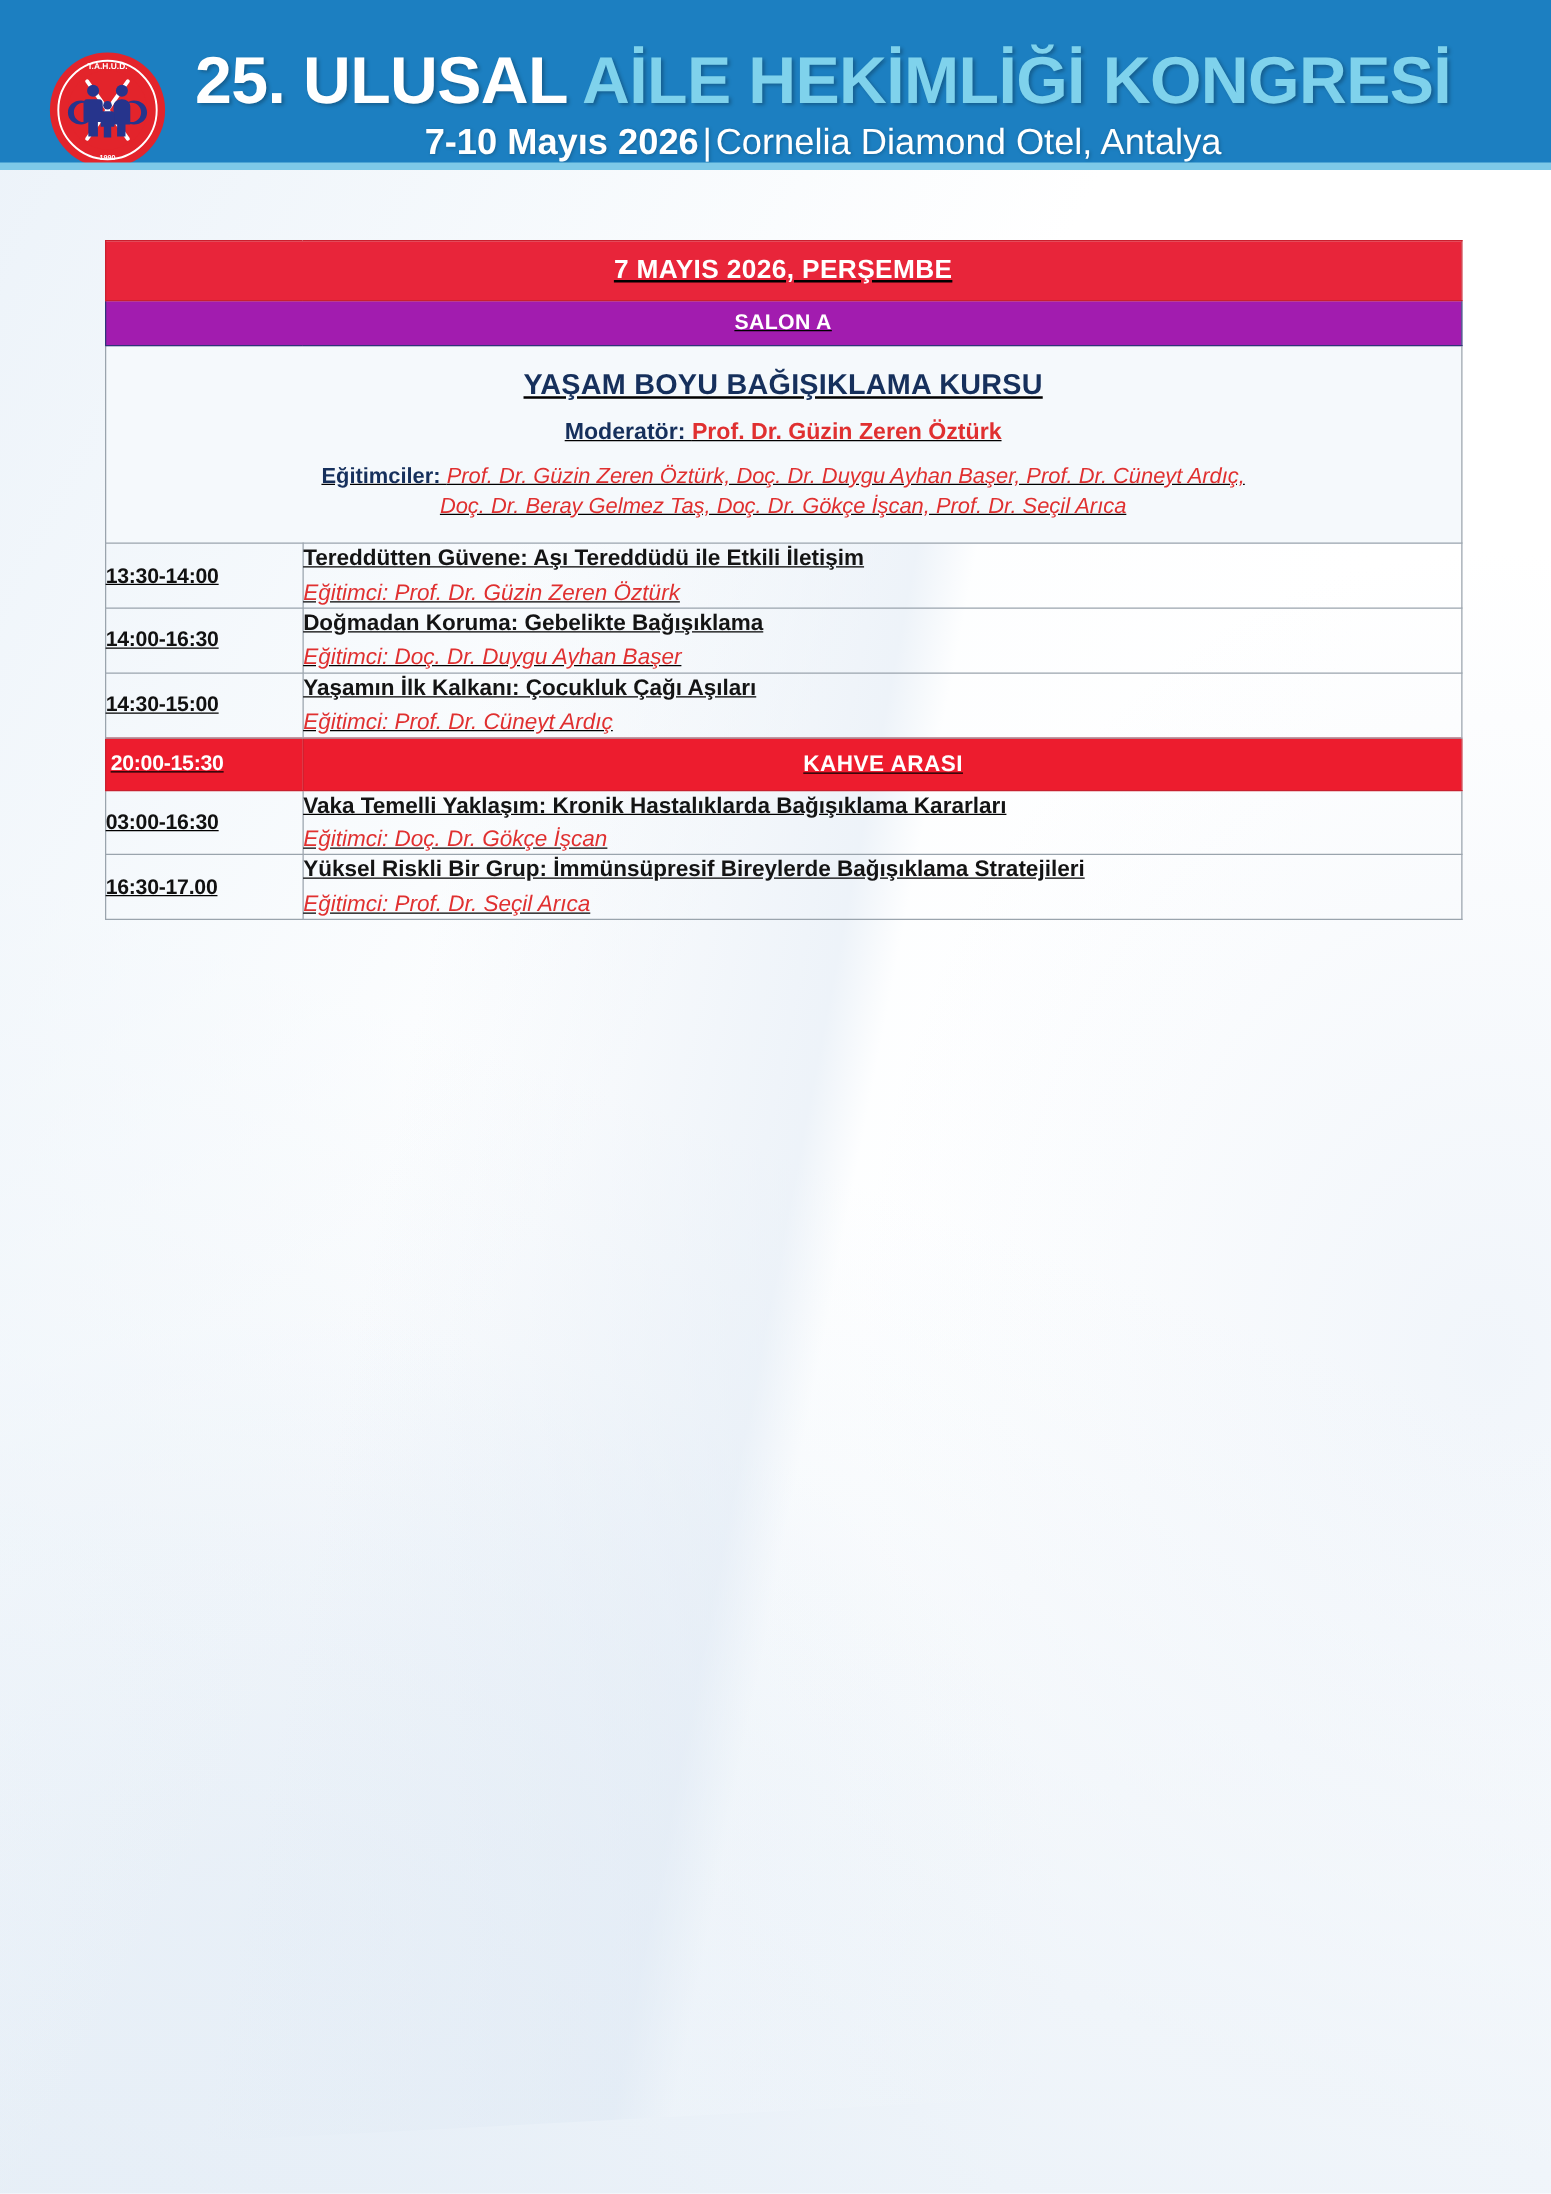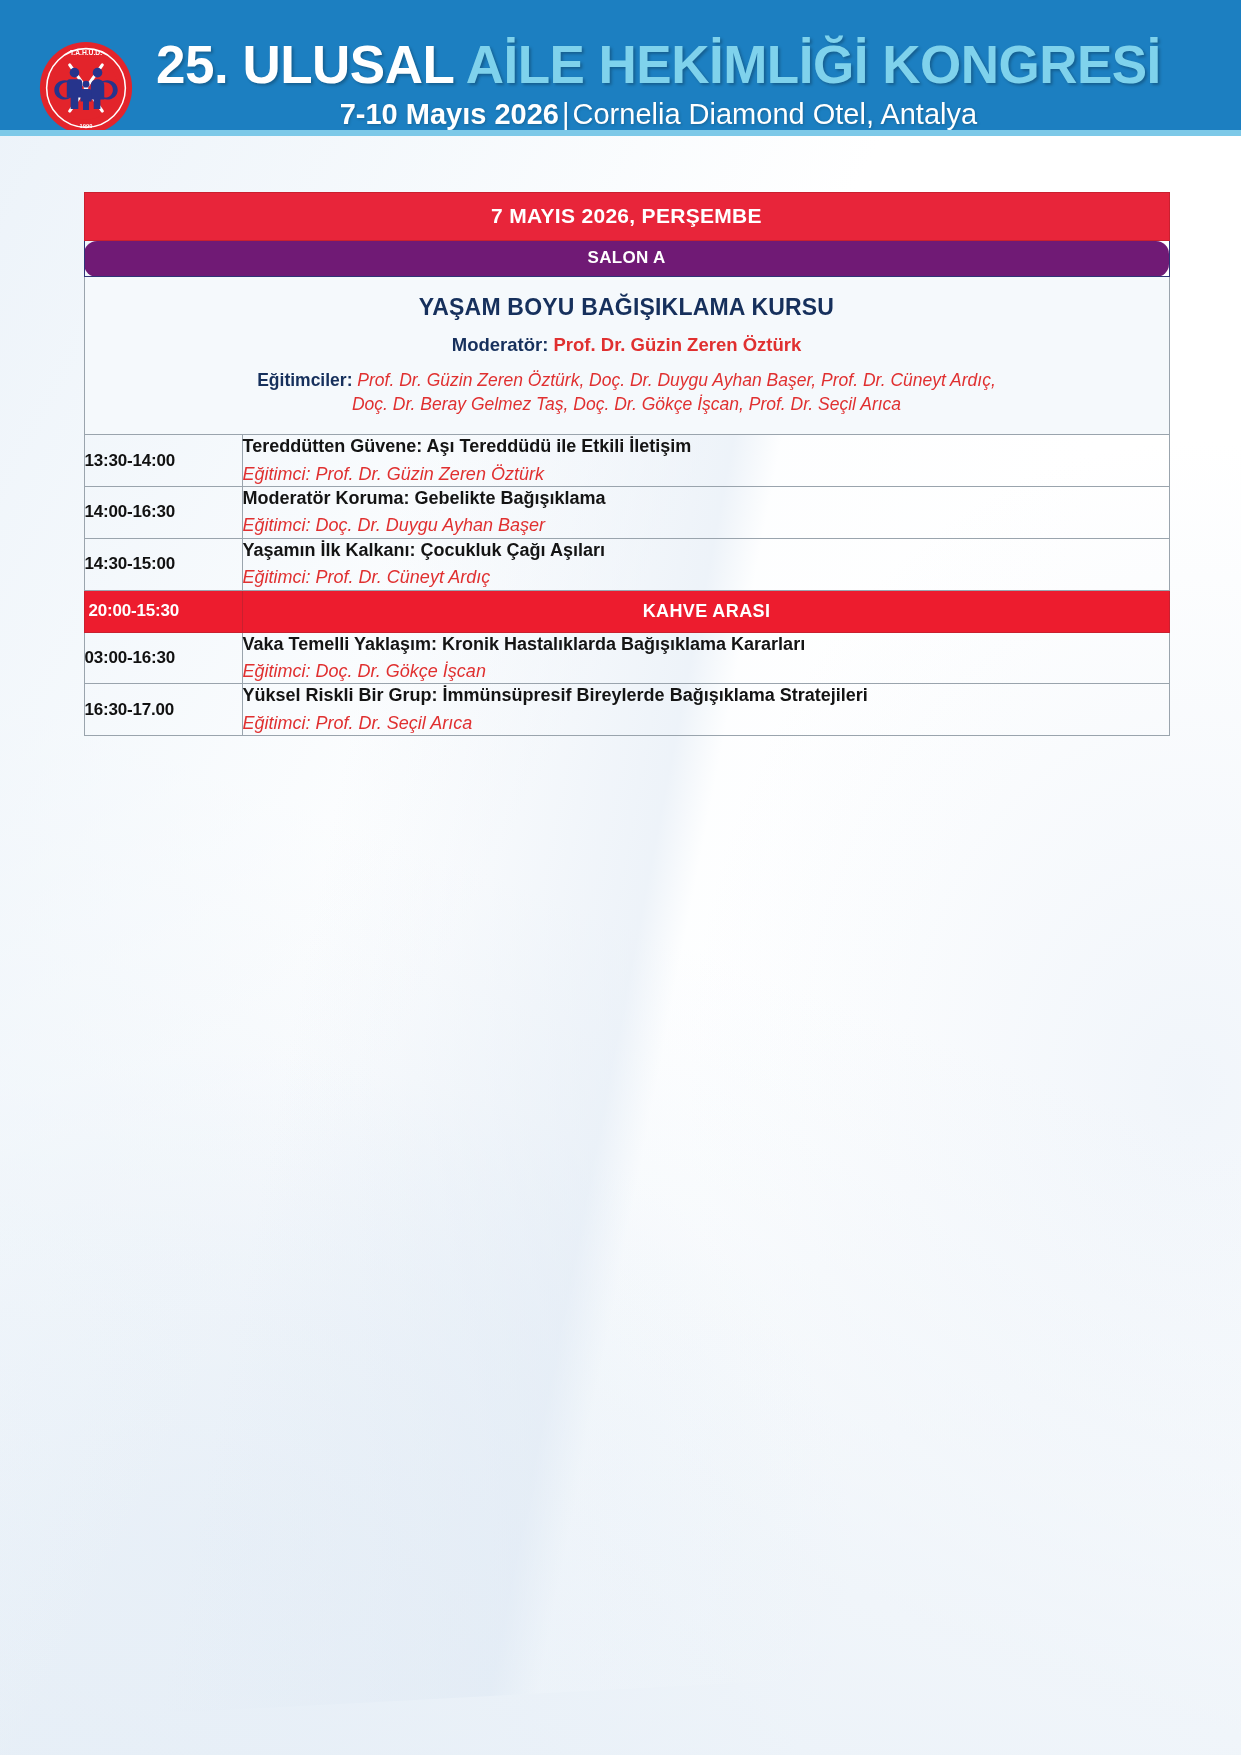--- a/index.html
+++ b/index.html
@@ -109,6 +109,7 @@
     position: relative;
     z-index: 2;
     padding: 56px 0 0 12px;
+    text-decoration: underline;
   }
   table.program {
     width: 1086px;

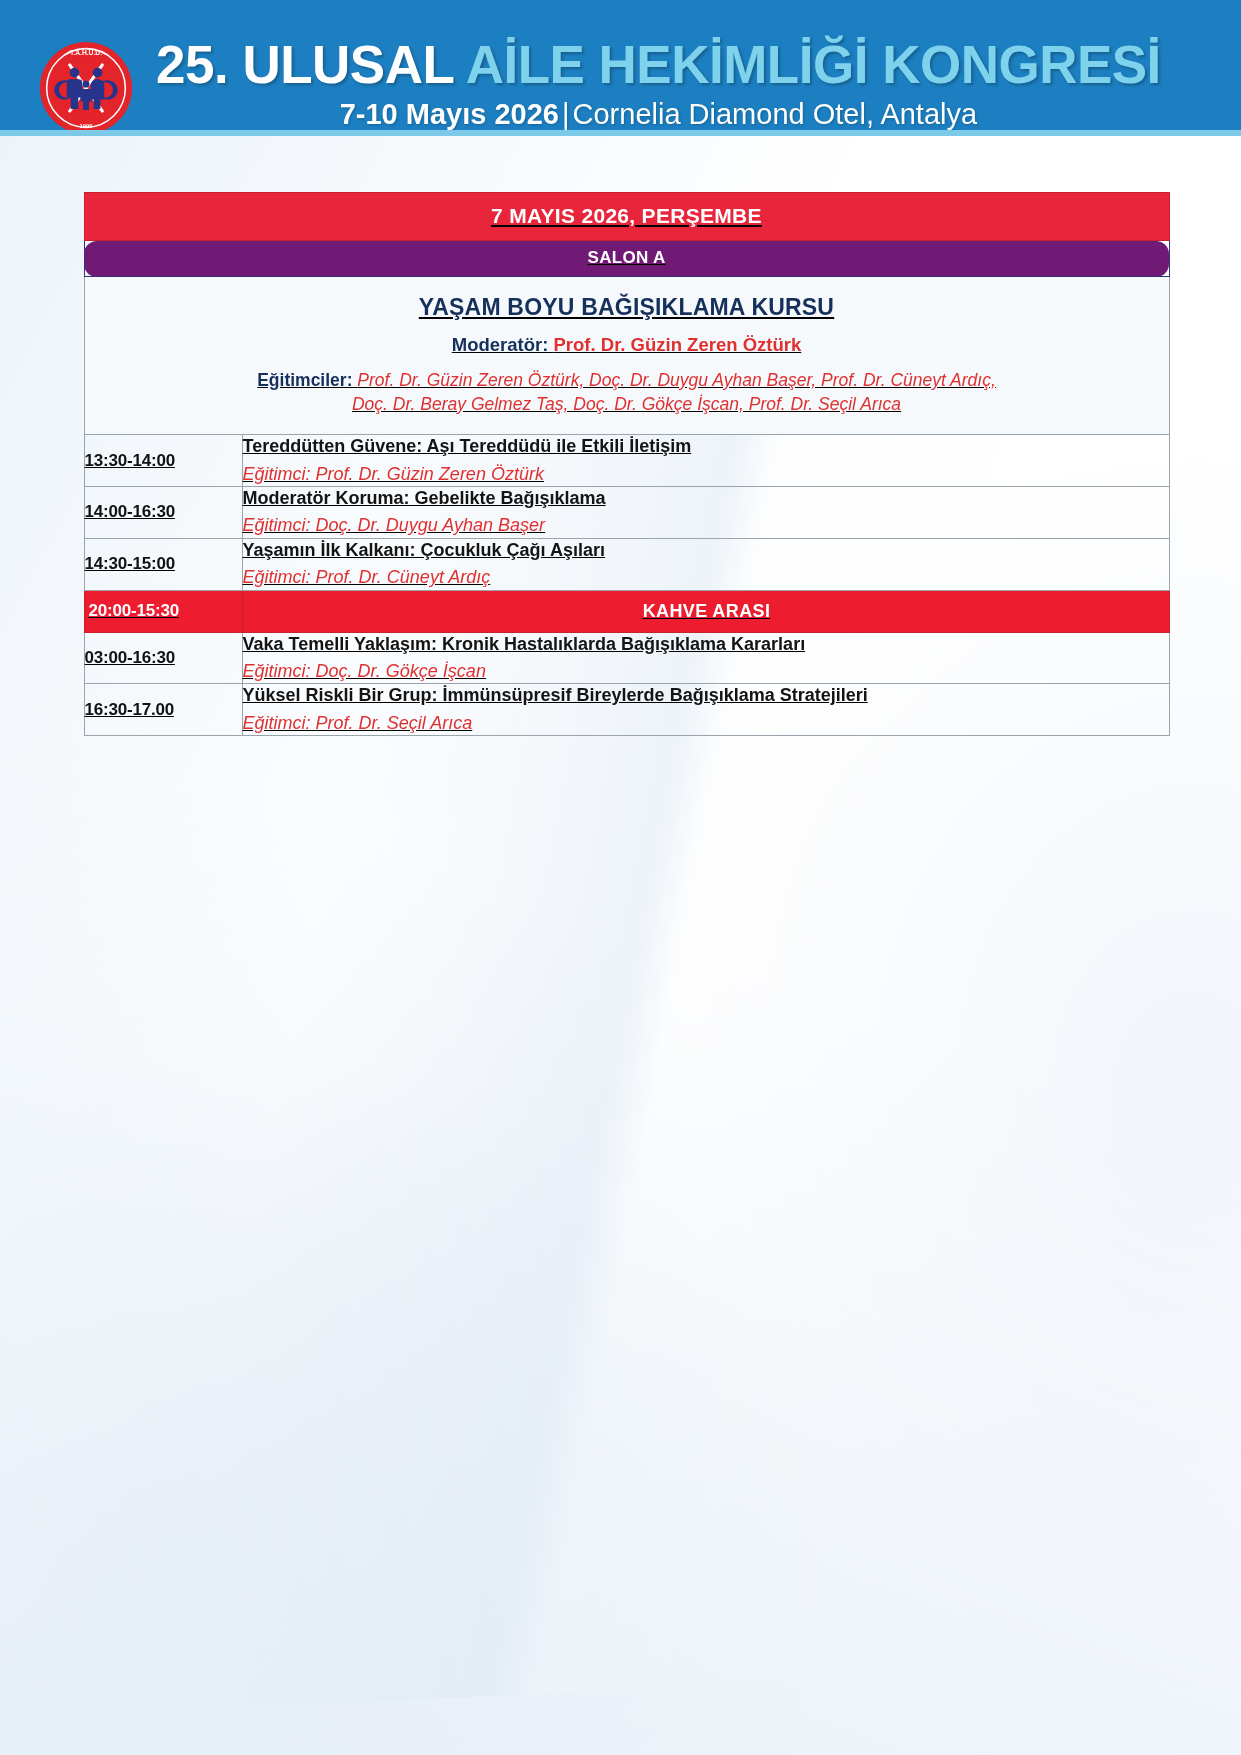--- a/index.html
+++ b/index.html
@@ -135,7 +135,7 @@
     border-color: #c9202f;
   }
   tr.hall-head td {
-    background: #701a75;
+    background: #a21caf;
     color: #ffffff;
     text-align: center;
     font-weight: bold;
@@ -143,7 +143,6 @@
     letter-spacing: 0.3px;
     padding: 7px 6px 8px;
     border-color: #2f3578;
-    border-radius: 13px;
   }
 
   tr.course-head td {

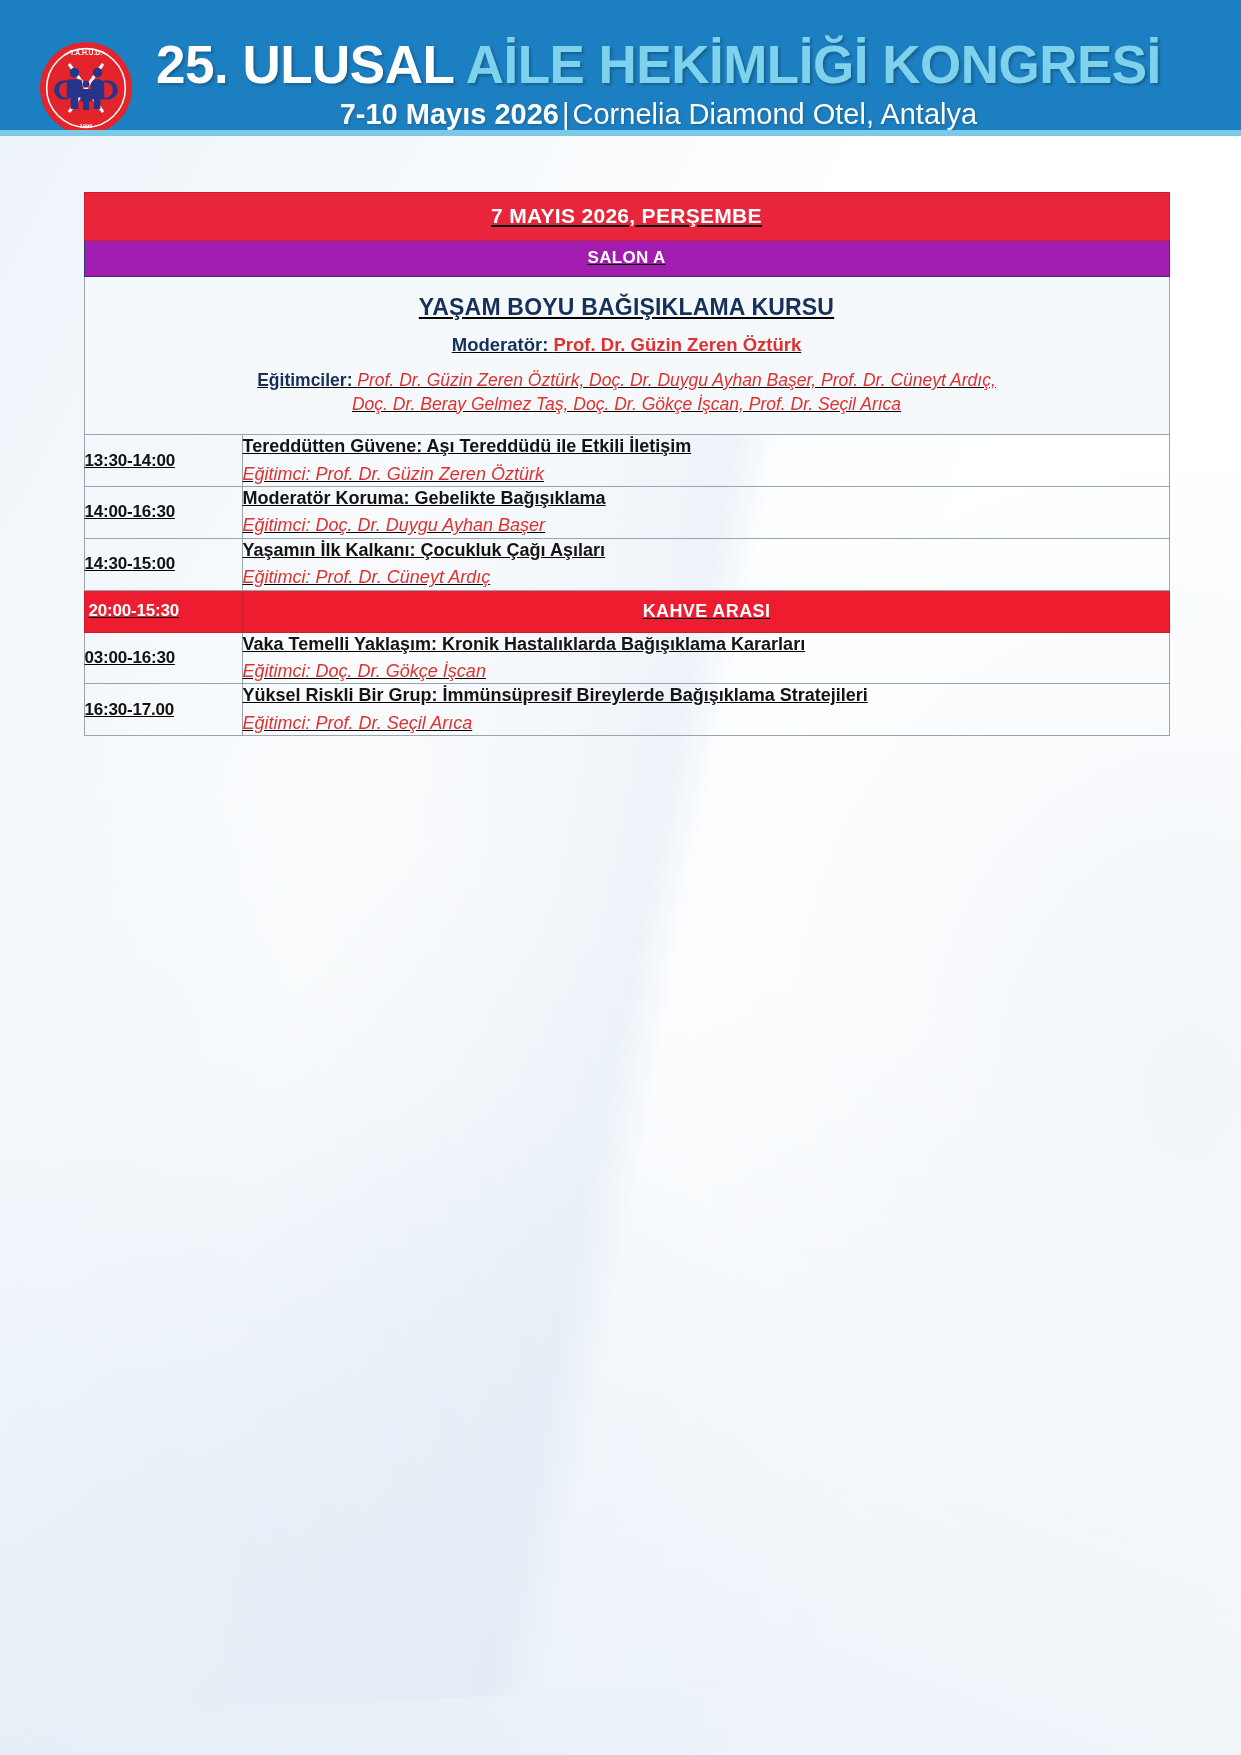--- a/index.html
+++ b/index.html
@@ -292,7 +292,7 @@
       <tr class="session">
         <td class="time-cell">14:00-16:30</td>
         <td class="detail-cell">
-          <div class="sess-title">Moderatör Koruma: Gebelikte Bağışıklama</div>
+          <div class="sess-title">Doğmadan Koruma: Gebelikte Bağışıklama</div>
           <div class="sess-speaker">Eğitimci: Doç. Dr. Duygu Ayhan Başer</div>
         </td>
       </tr>

